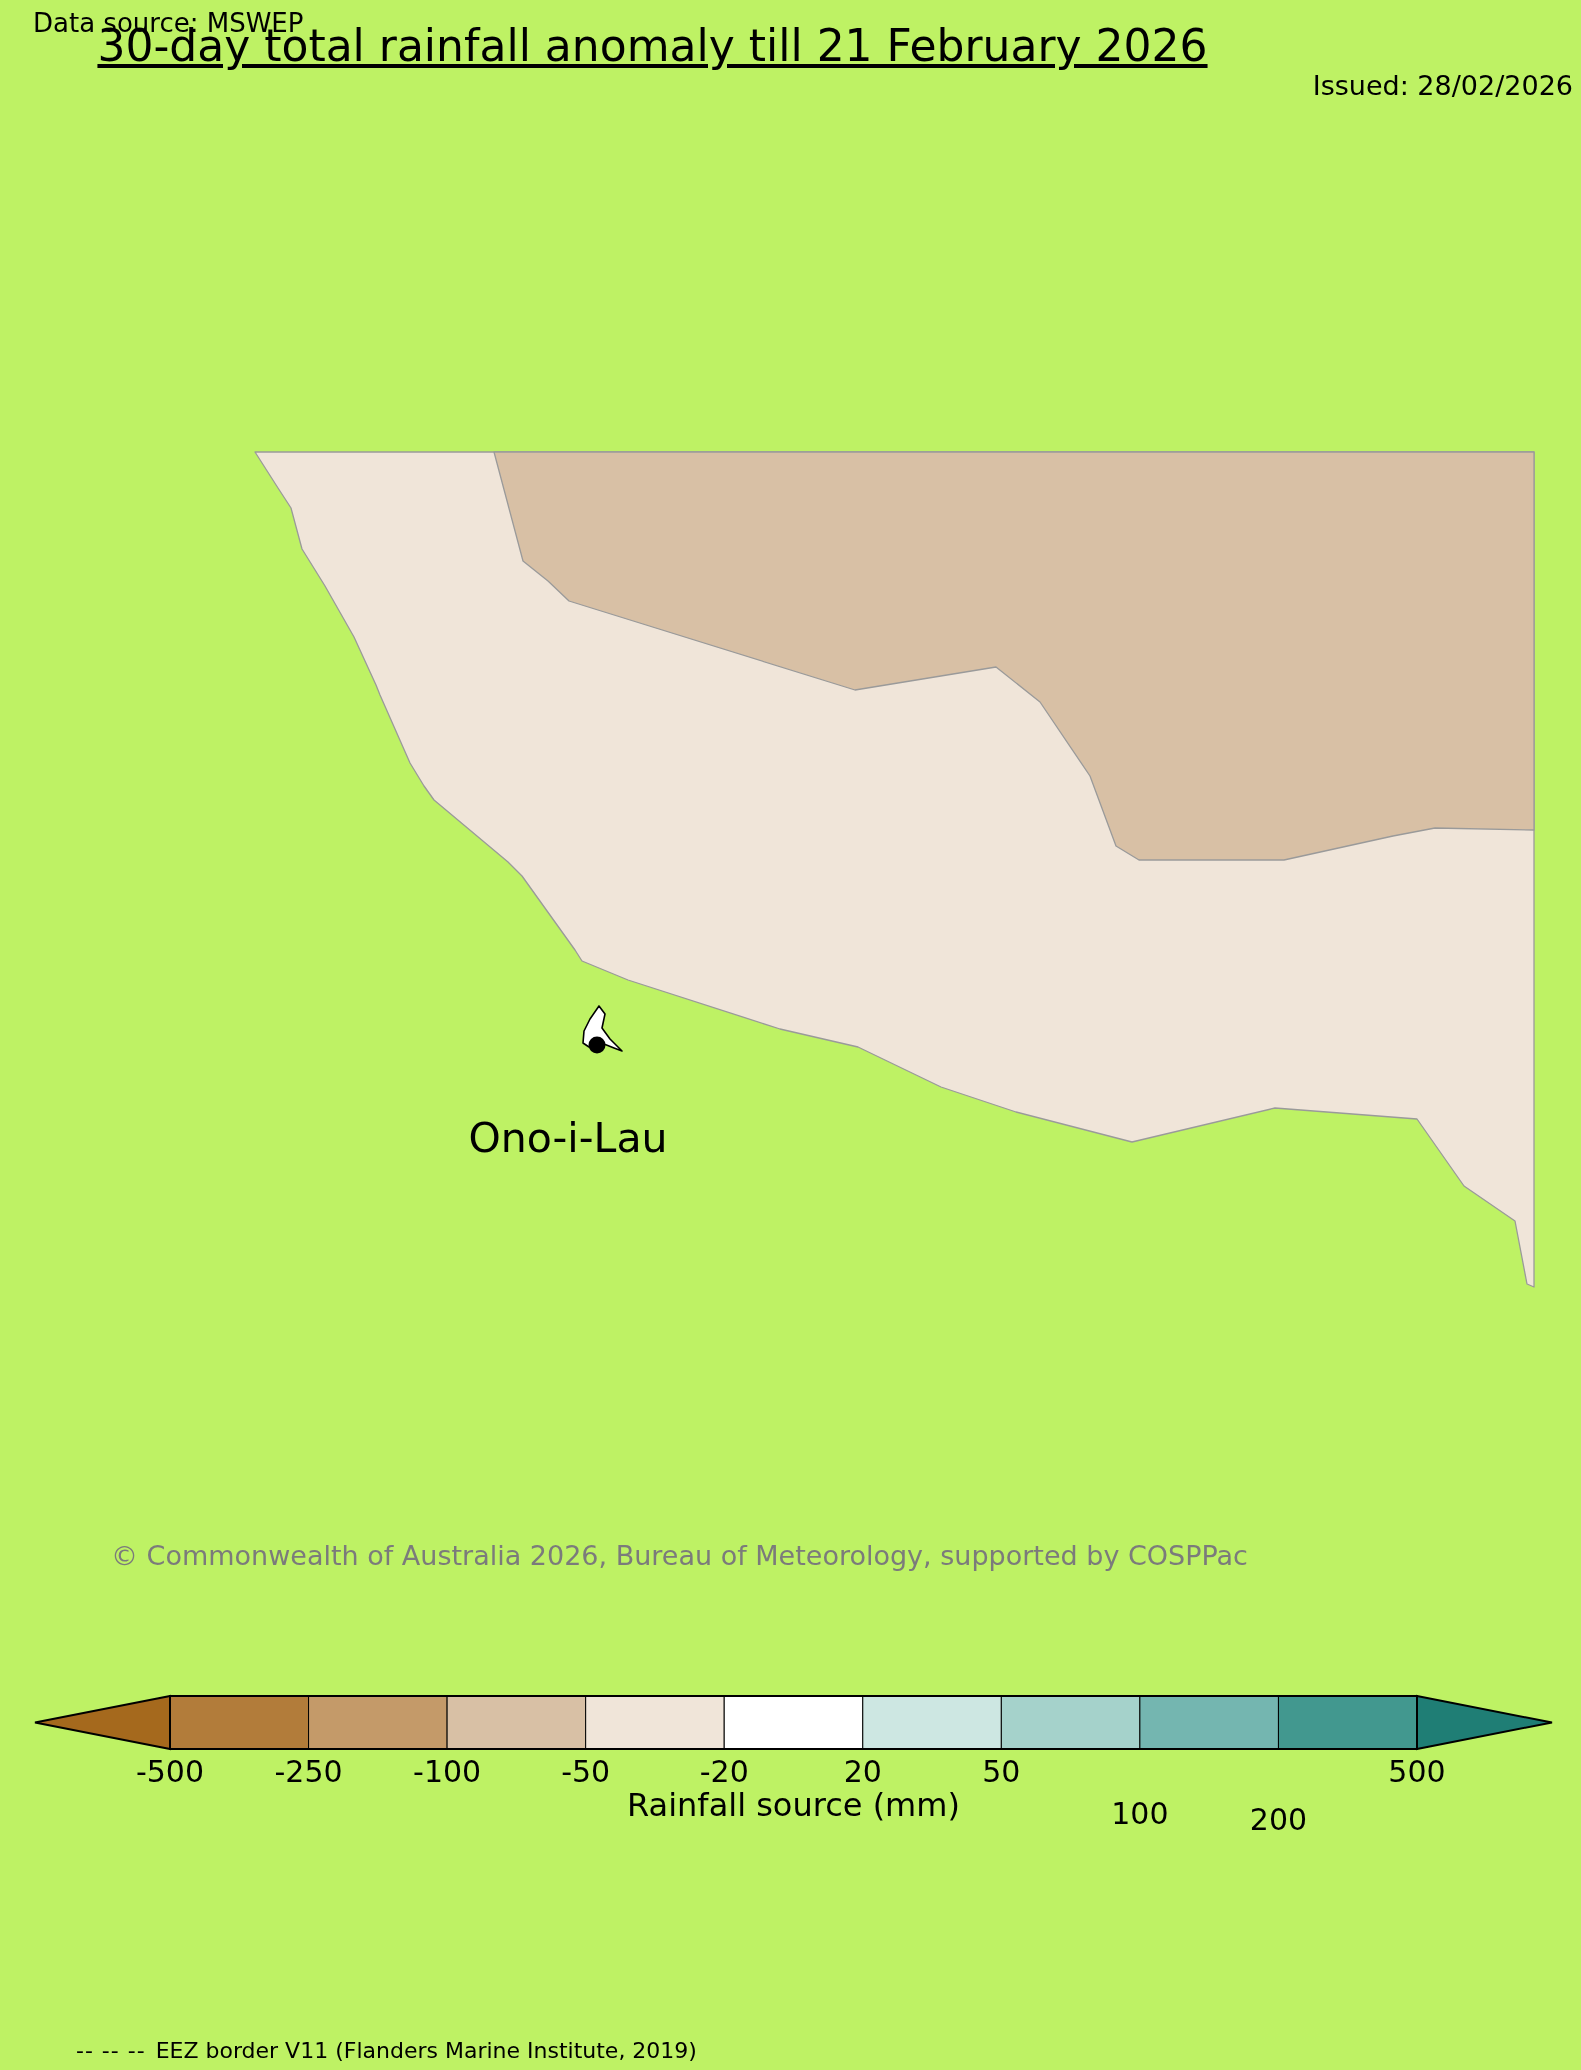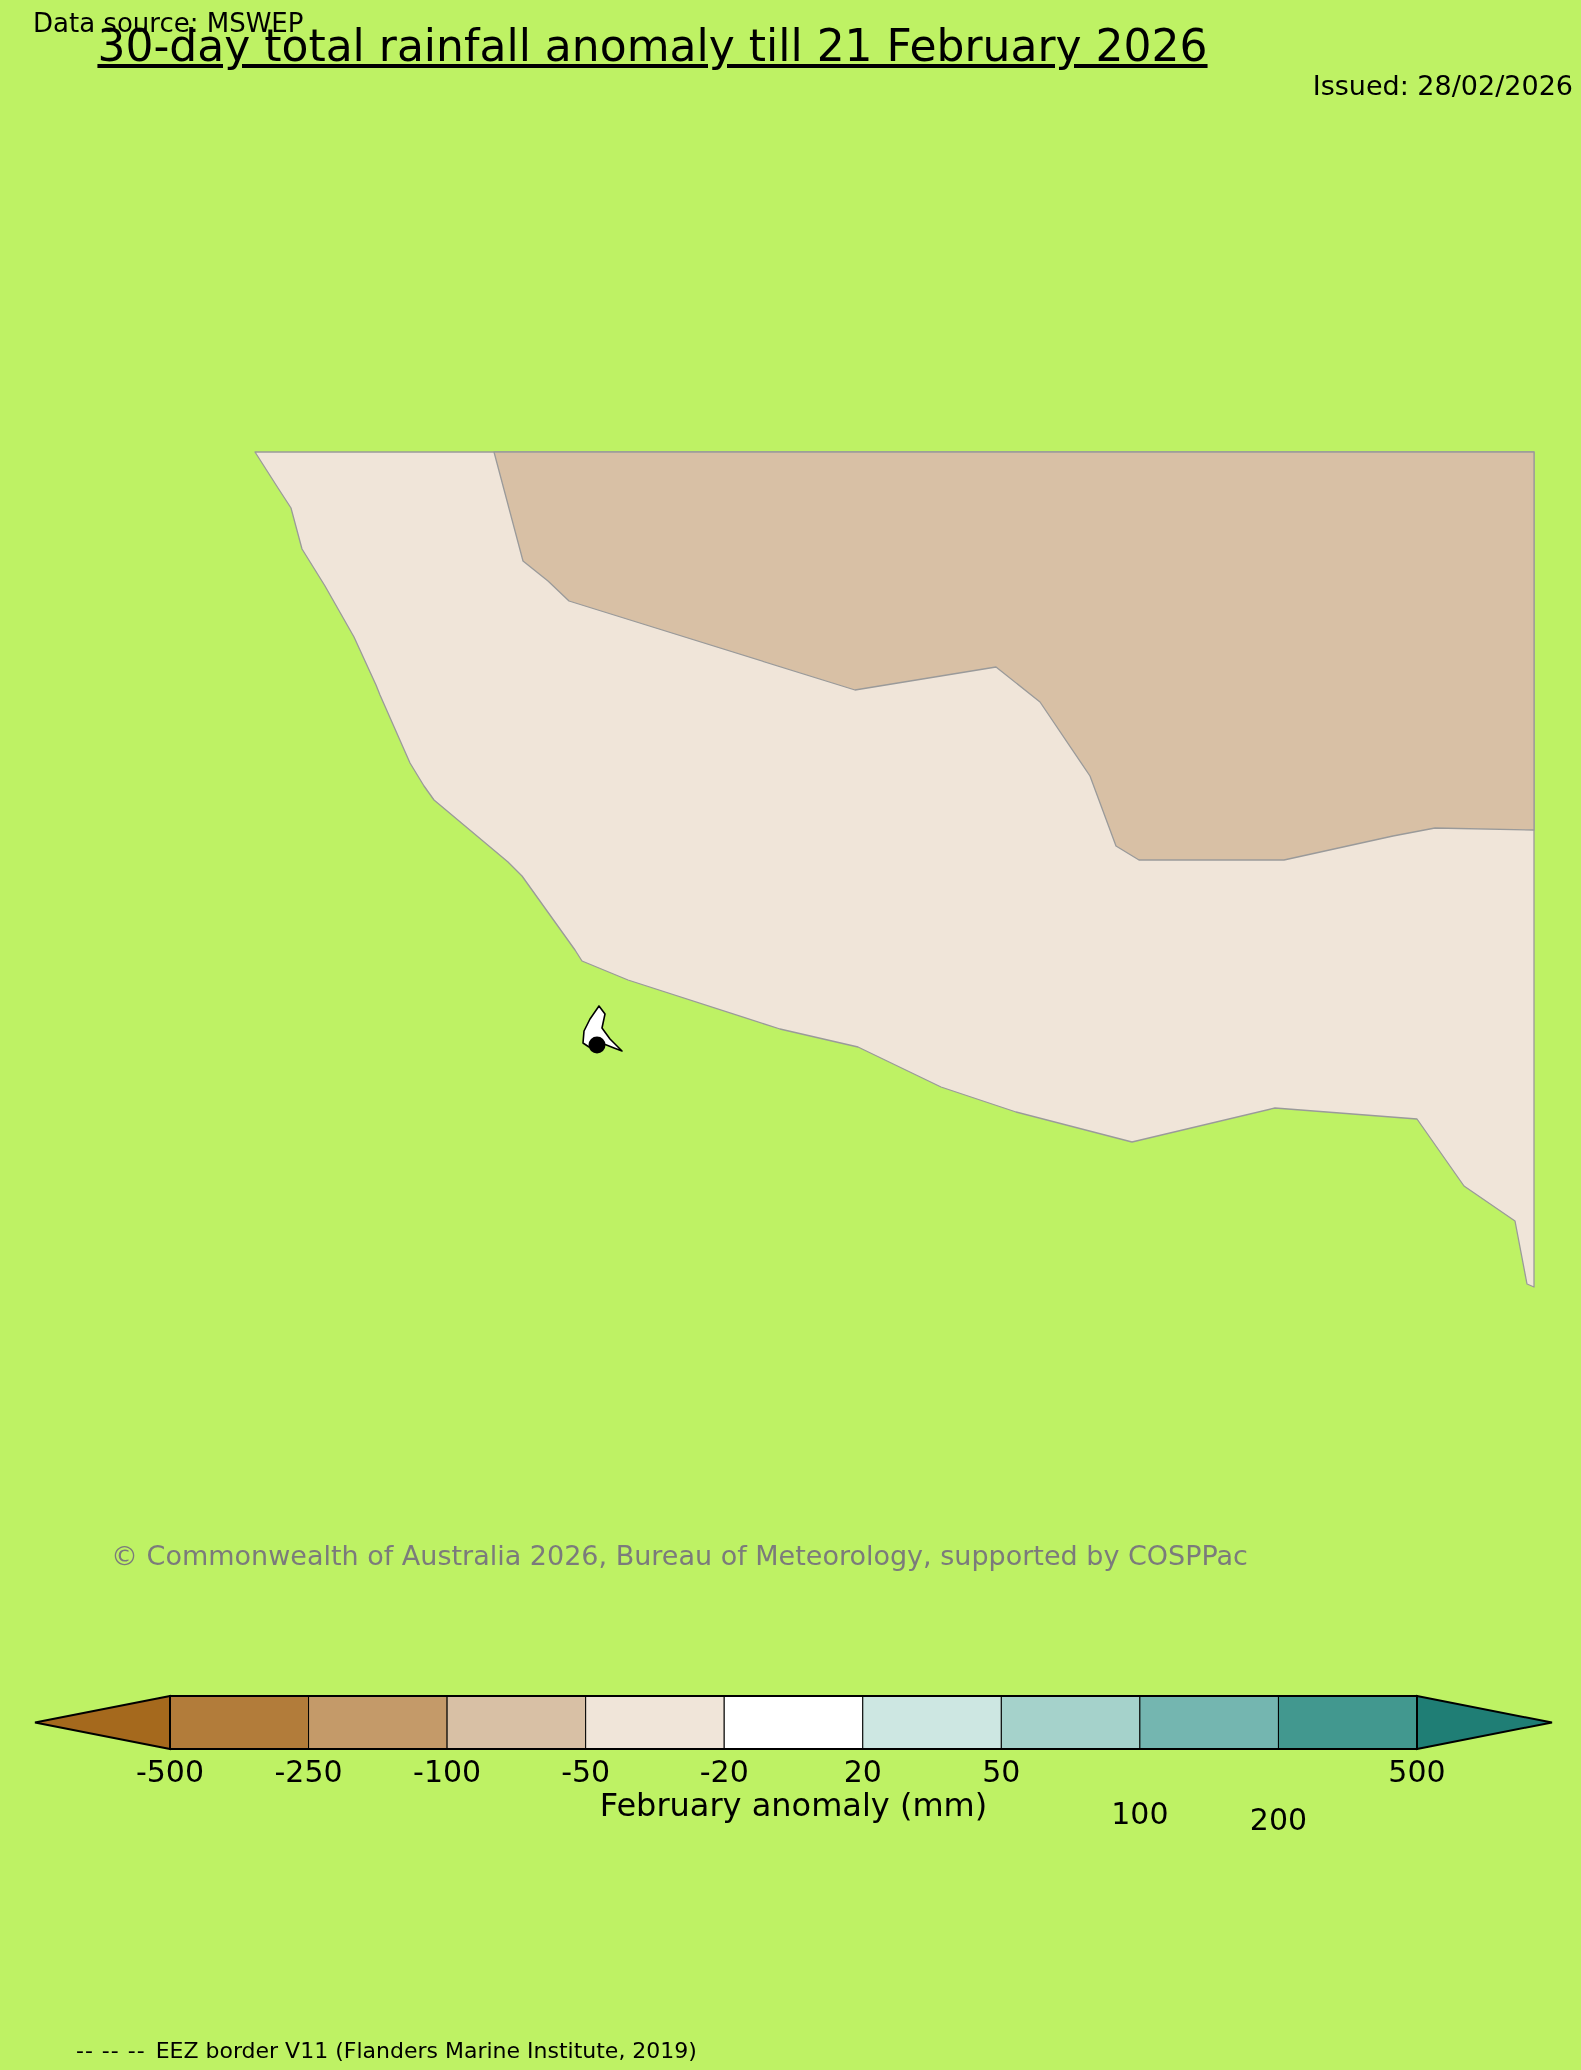--- a/index.html
+++ b/index.html
@@ -53,6 +53,7 @@
   <div class="txt" id="main-title">30-day total rainfall anomaly till 21 February 2026</div>
   <div class="txt" id="issued">Issued: 28/02/2026</div>
 
+  <div class="txt" id="place-label">Ono-i-Lau</div>
 
   <div class="txt" id="copyright">© Commonwealth of Australia 2026, Bureau of Meteorology, supported by COSPPac</div>
 

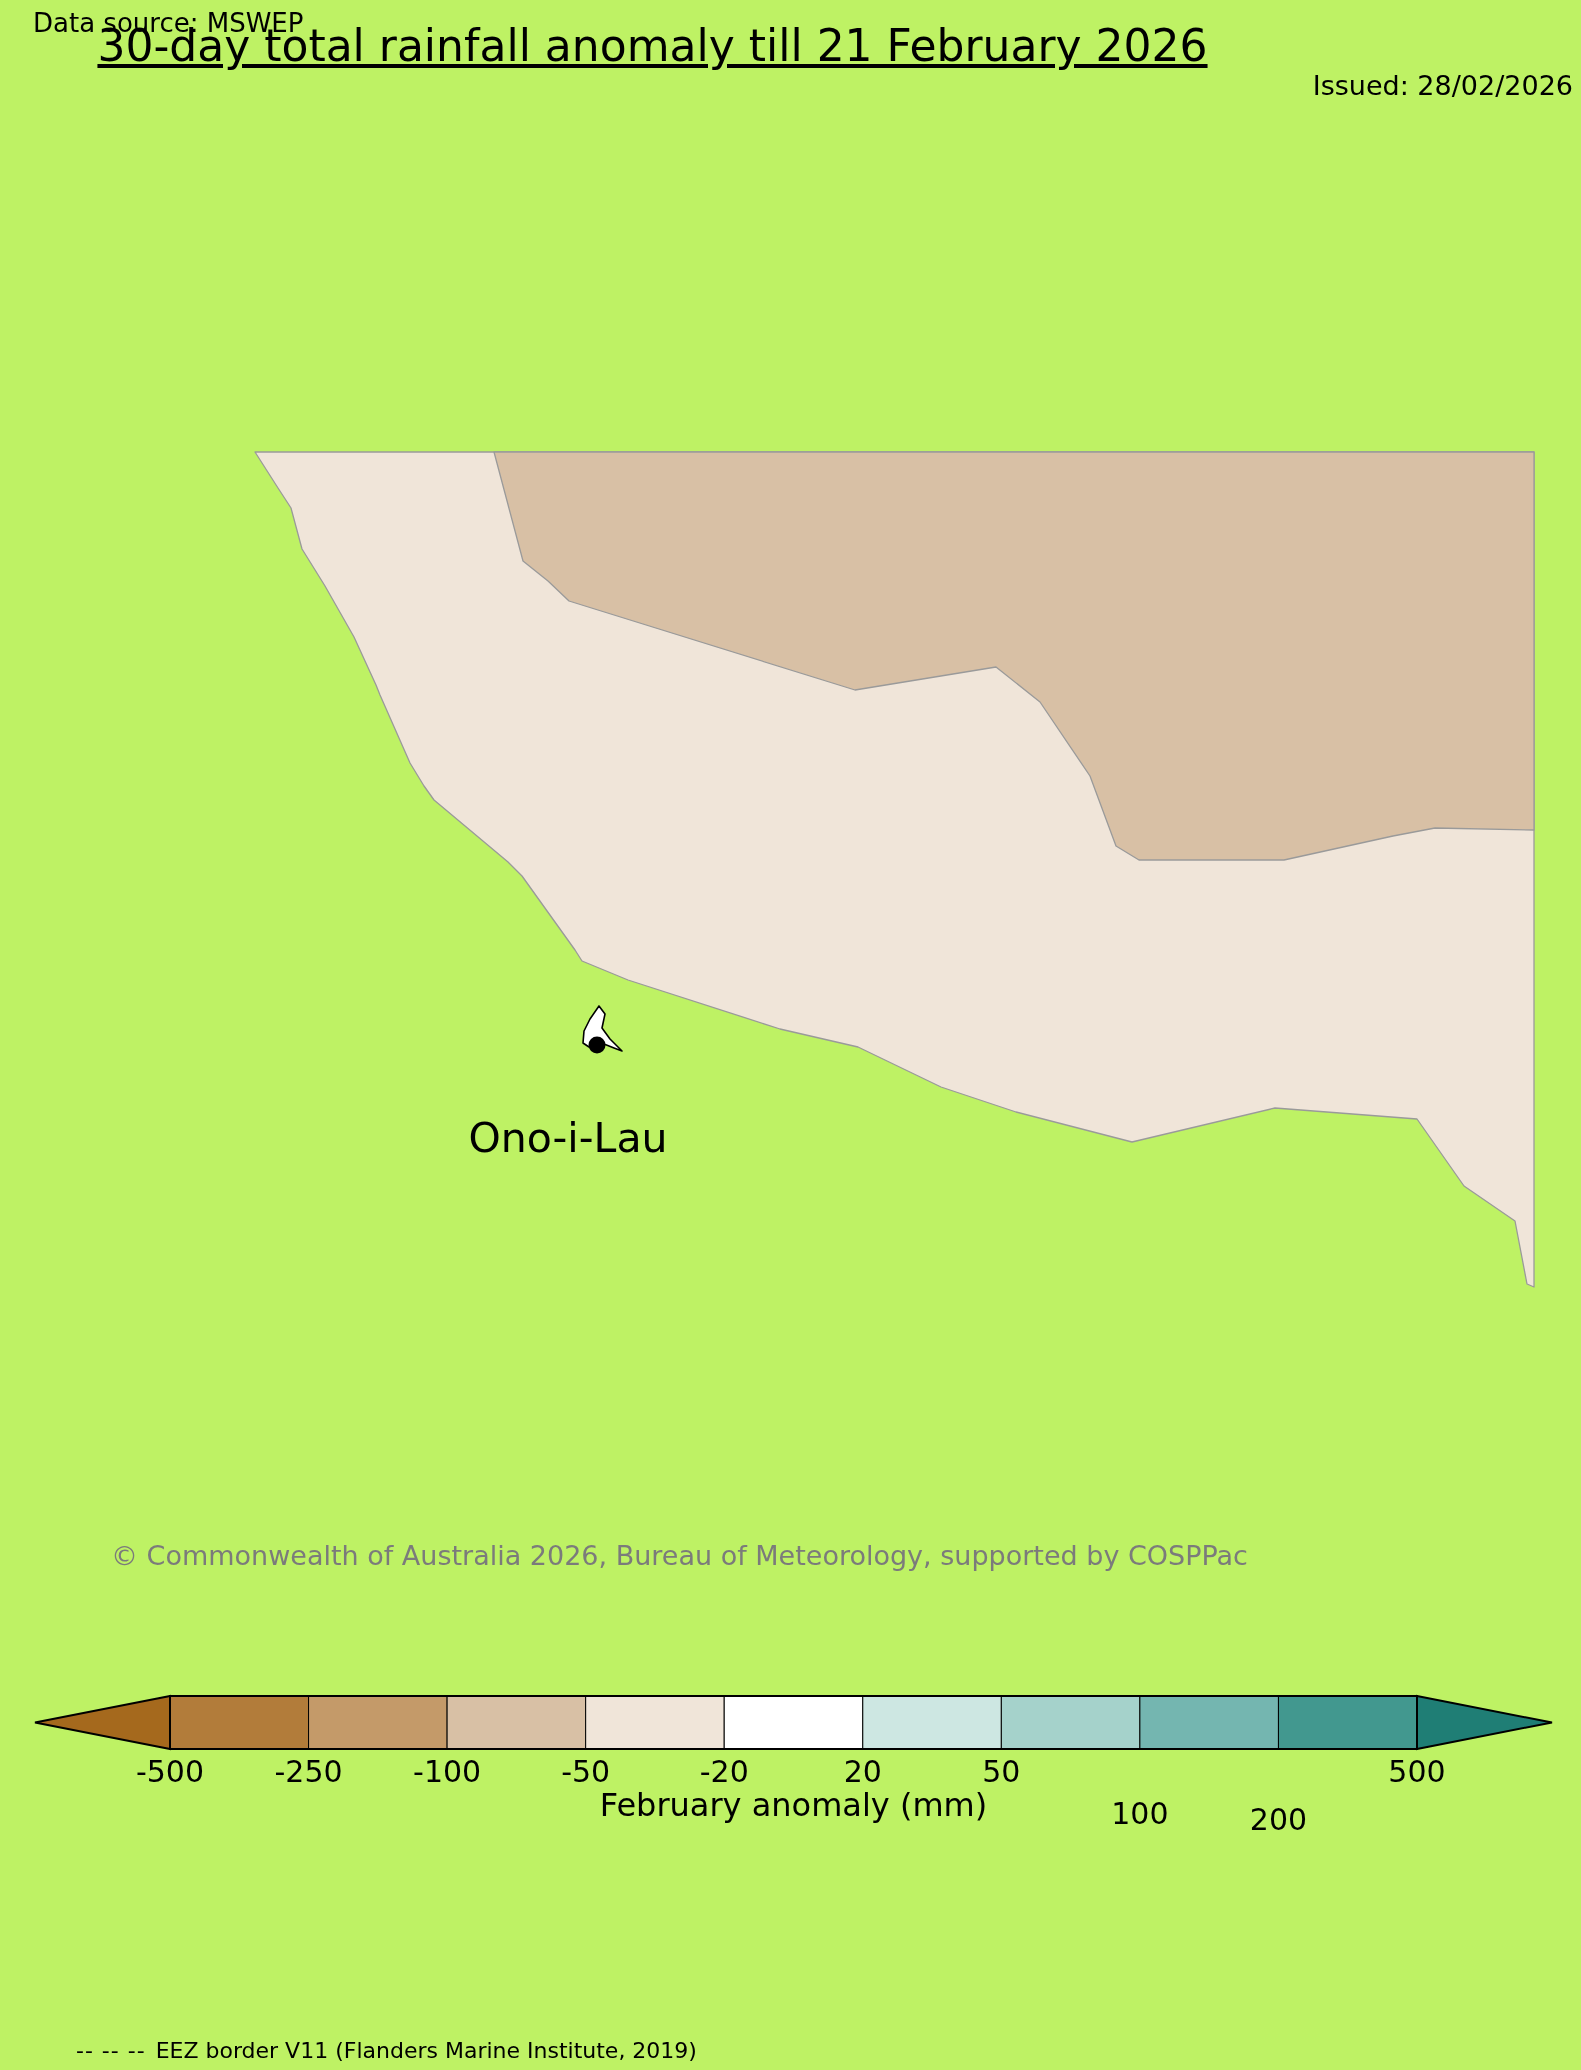--- a/index.html
+++ b/index.html
@@ -69,7 +69,7 @@
       <div class="cb-tick" style="left: 1278.44px; margin-top: 48px;">200</div>
       <div class="cb-tick" style="left: 1417px;">500</div>
     </div>
-  <div class="txt" id="cb-label">February anomaly (mm)</div>
+  <div class="txt" id="cb-label">Rainfall source (mm)</div>
 
   <div class="txt" id="eez-legend">
     <span class="dashes">-- -- --</span><span>EEZ border V11 (Flanders Marine Institute, 2019)</span>

